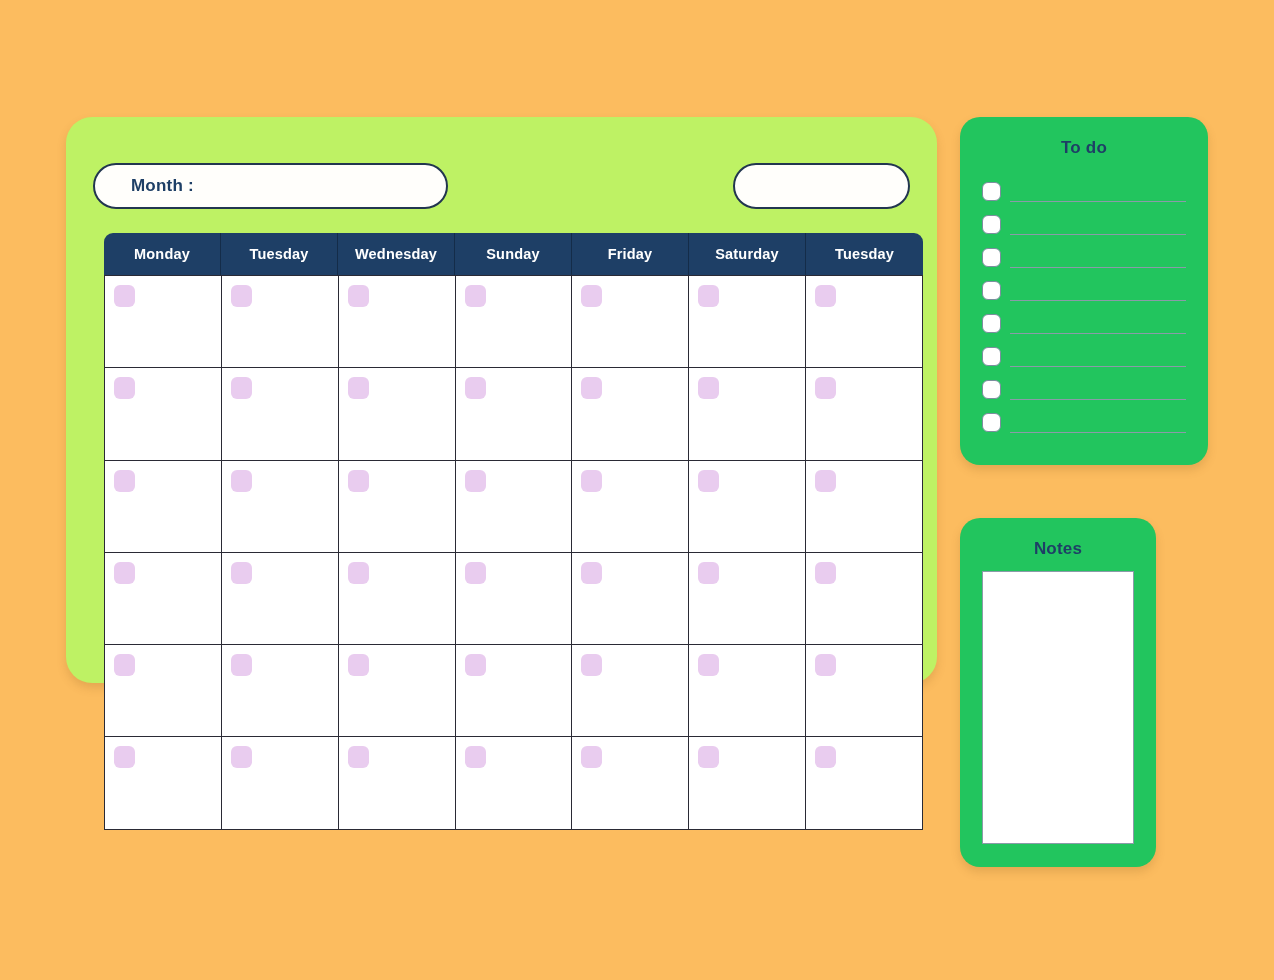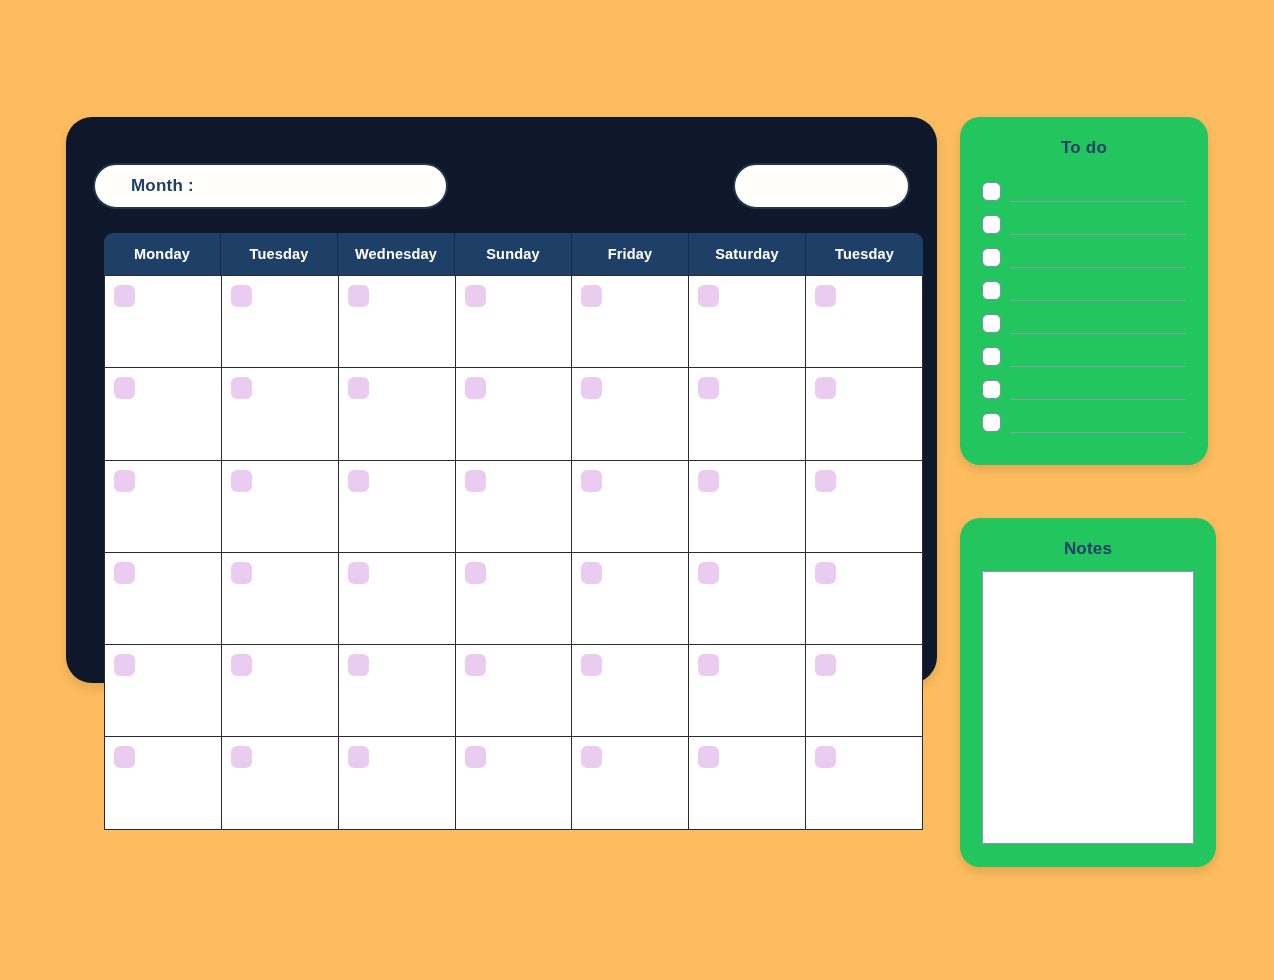--- a/index.html
+++ b/index.html
@@ -22,7 +22,7 @@
     top: 117px;
     width: 871px;
     height: 566px;
-    background: #0f172a;
+    background: #bef264;
     border-radius: 26px;
     box-sizing: border-box;
     box-shadow: 0 5px 10px rgba(120, 80, 20, 0.18);

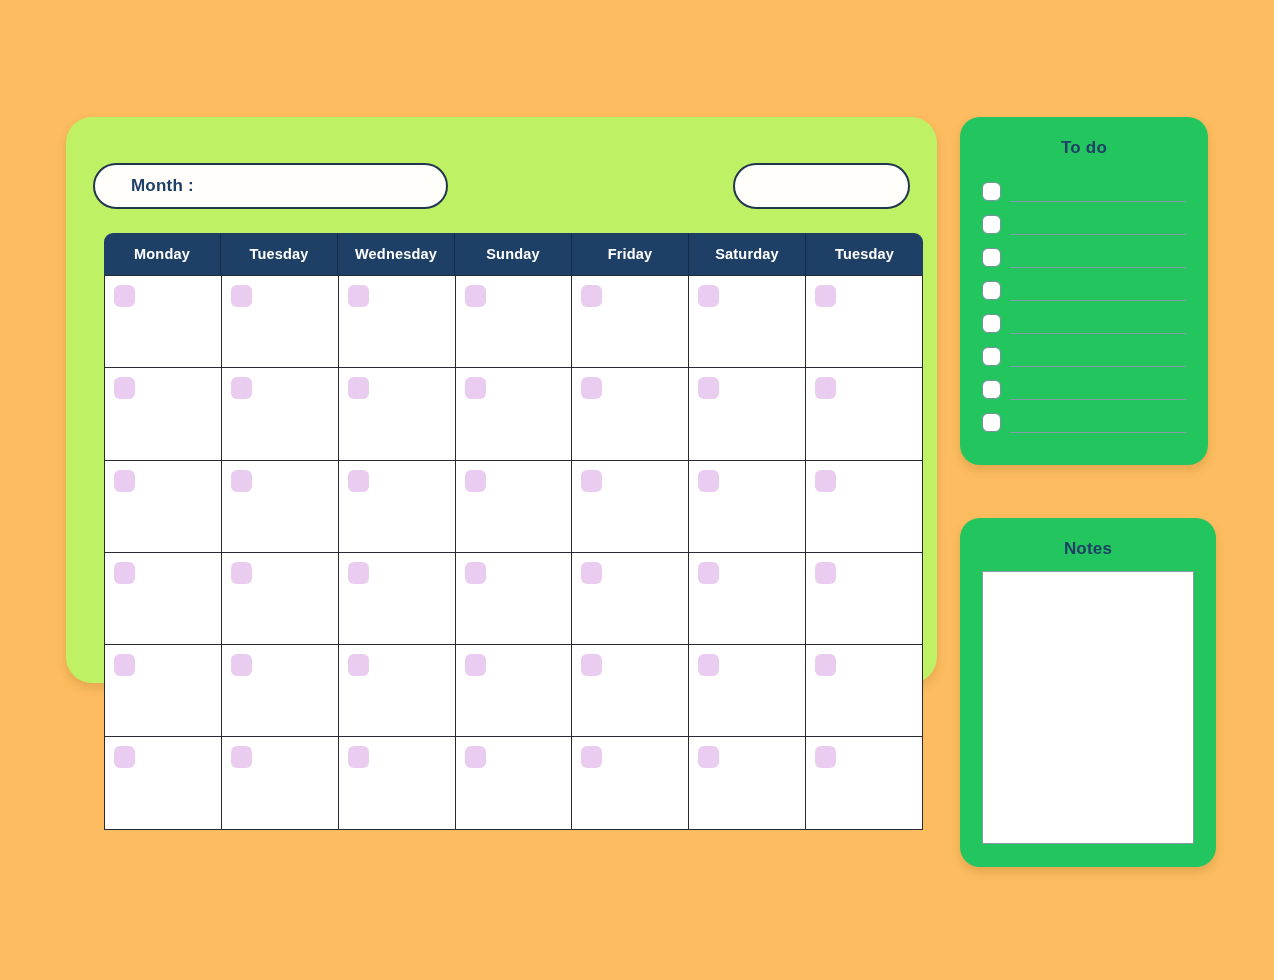--- a/index.html
+++ b/index.html
@@ -143,7 +143,7 @@
   .notes-card {
     left: 960px;
     top: 518px;
-    width: 256px;
+    width: 196px;
     height: 349px;
   }
 

